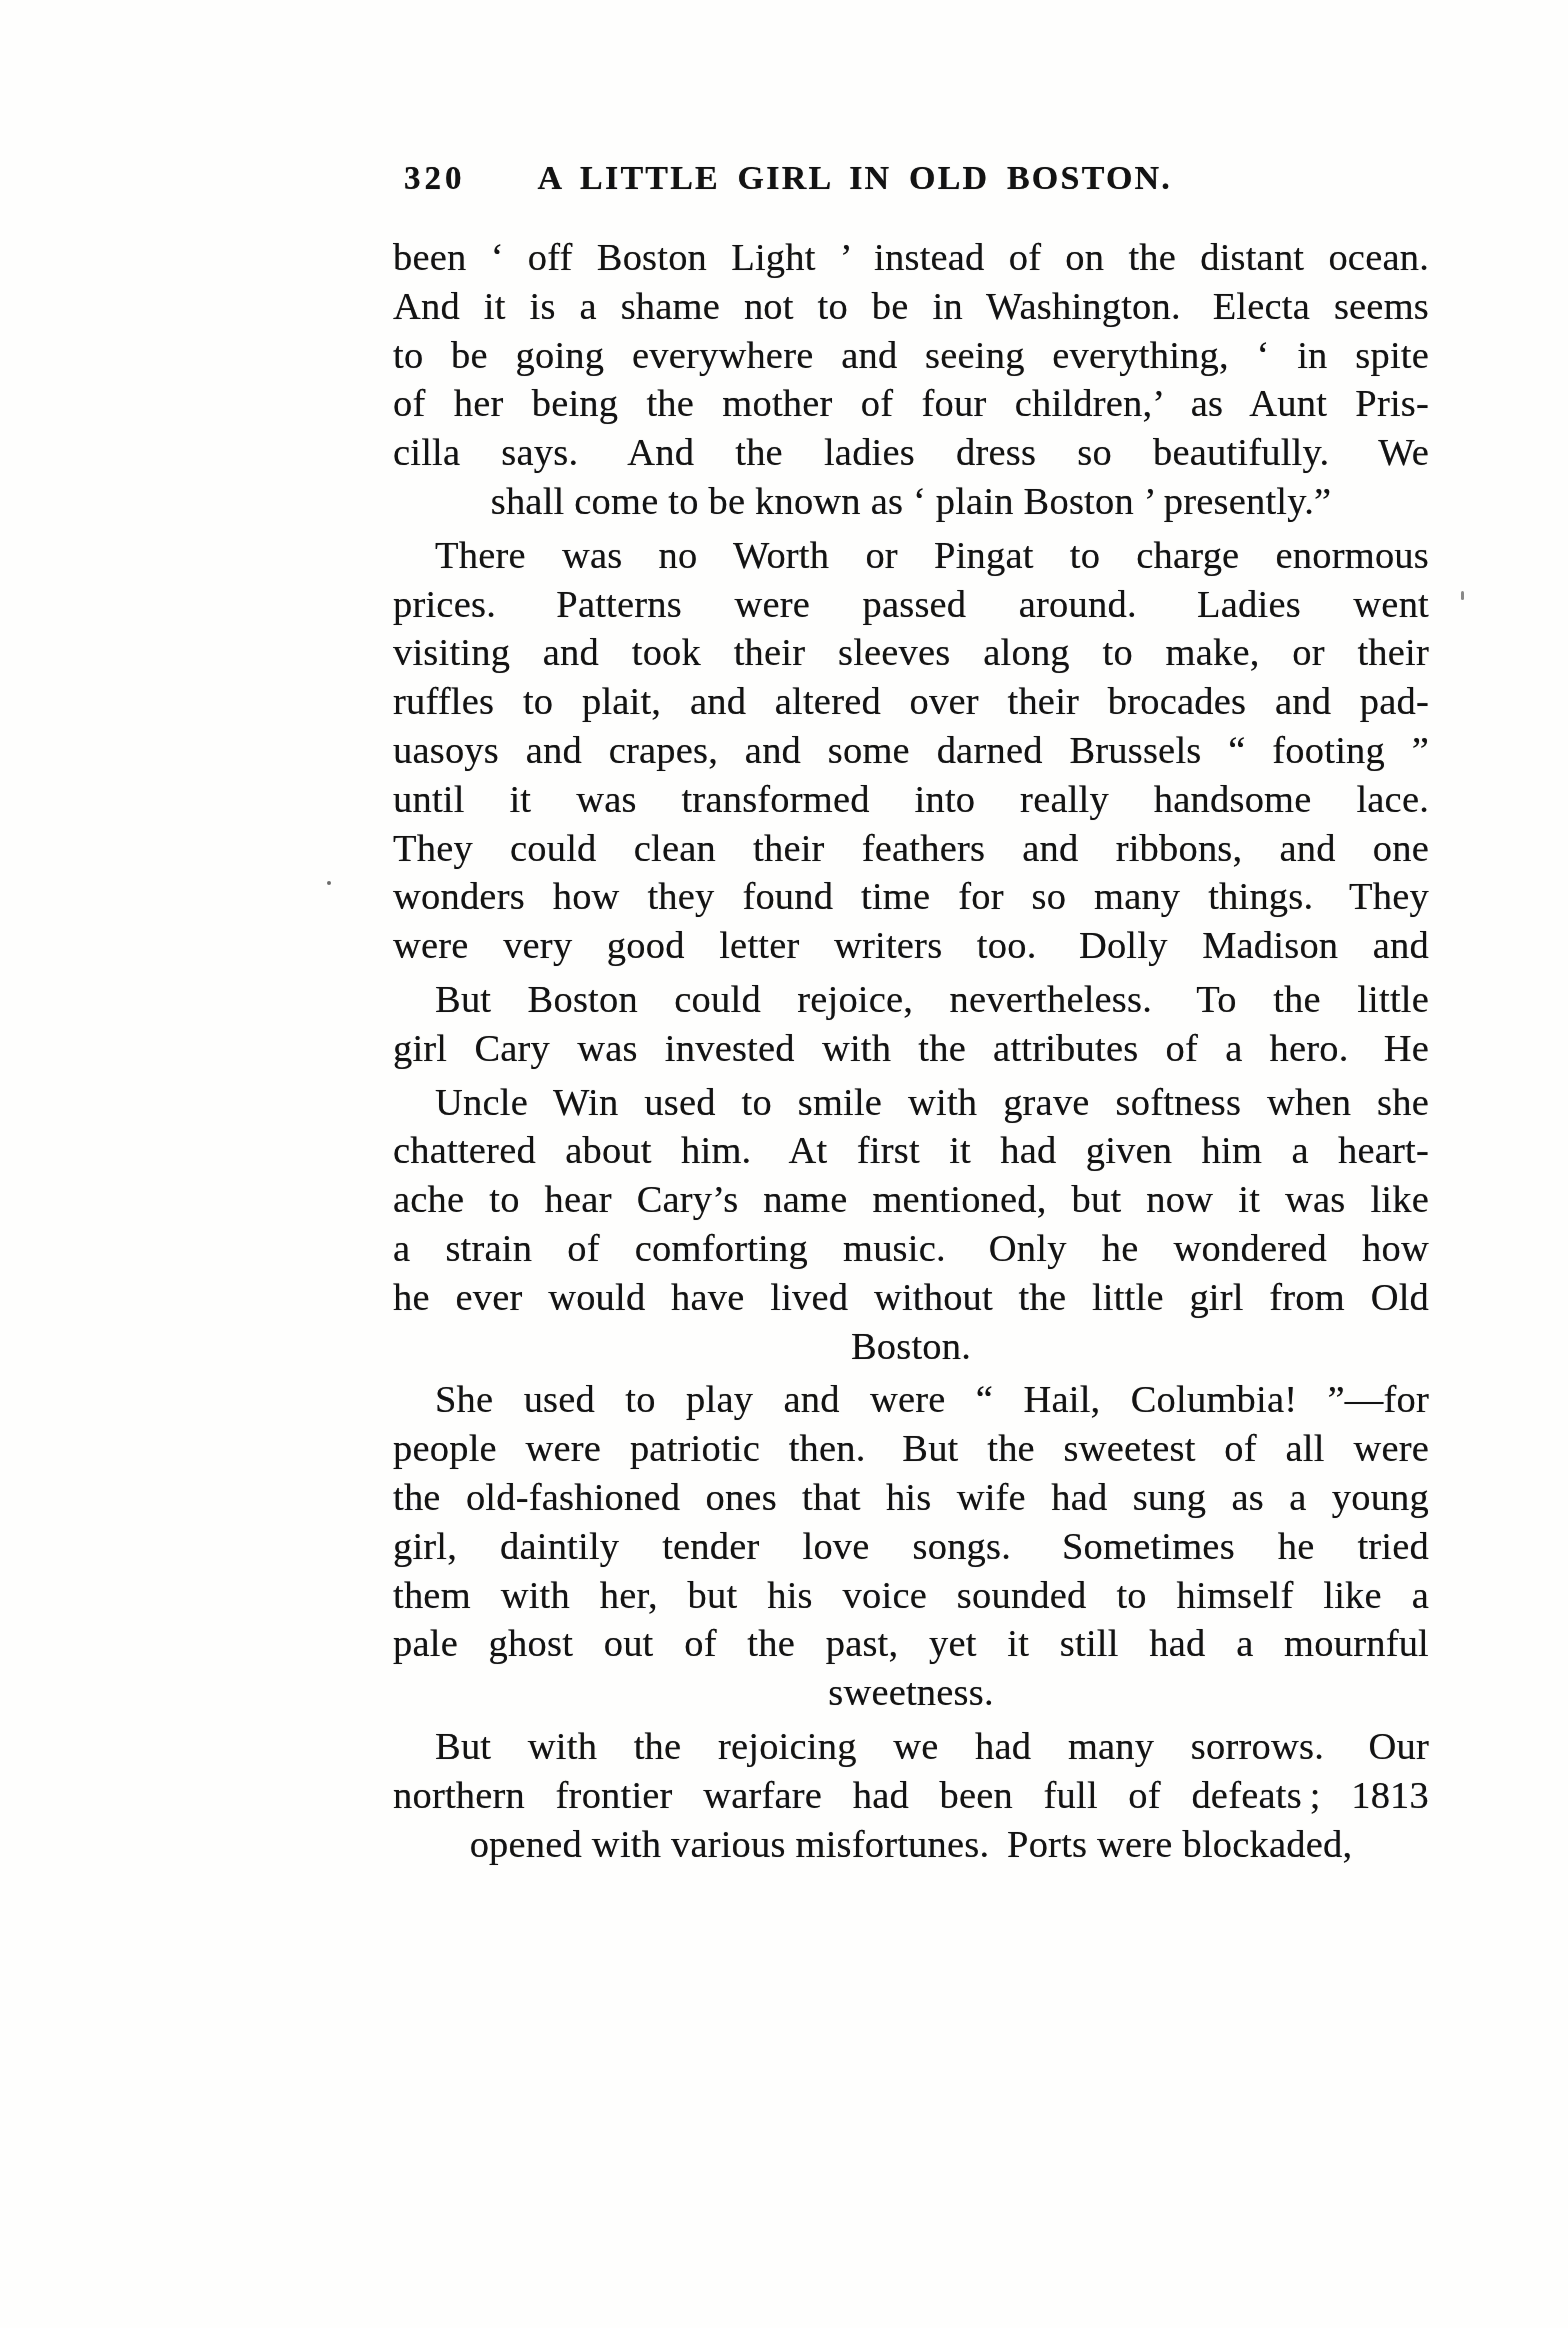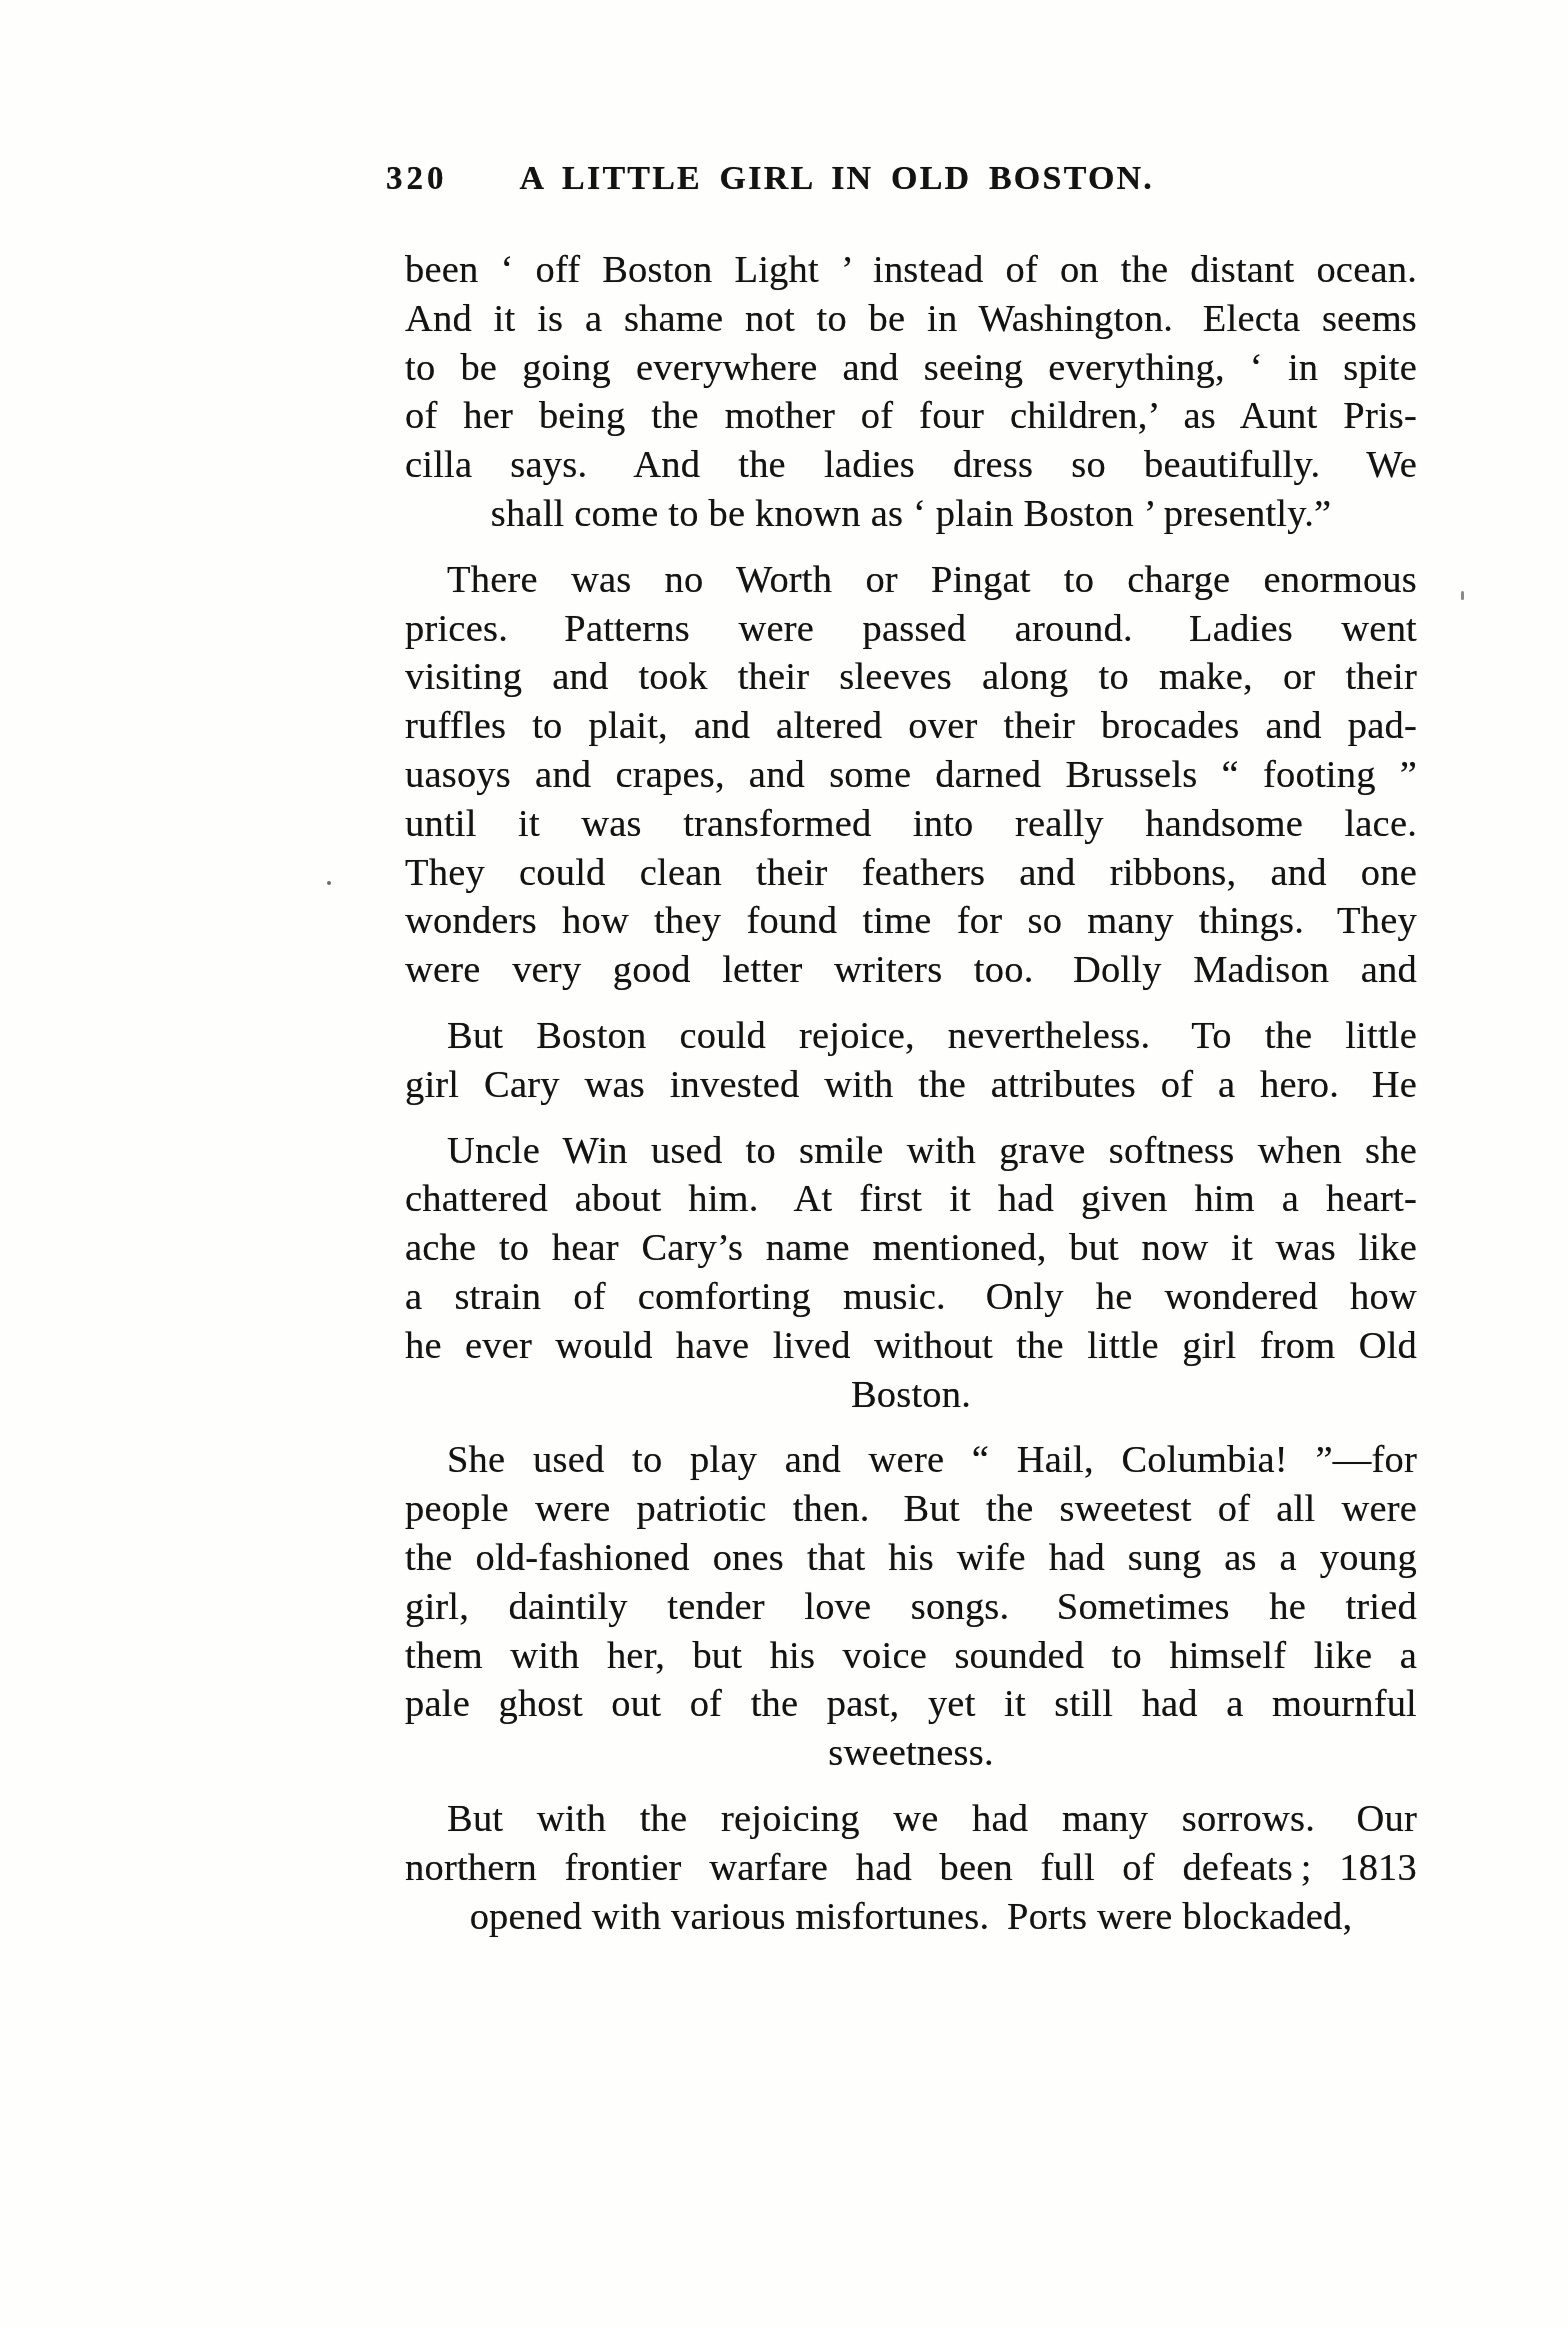--- a/index.html
+++ b/index.html
@@ -20,7 +20,7 @@
   
   .running-header {
     position: absolute;
-    left: 386px;
+    left: 404px;
     top: 158px;
     white-space: nowrap;
     font-size: 35px;

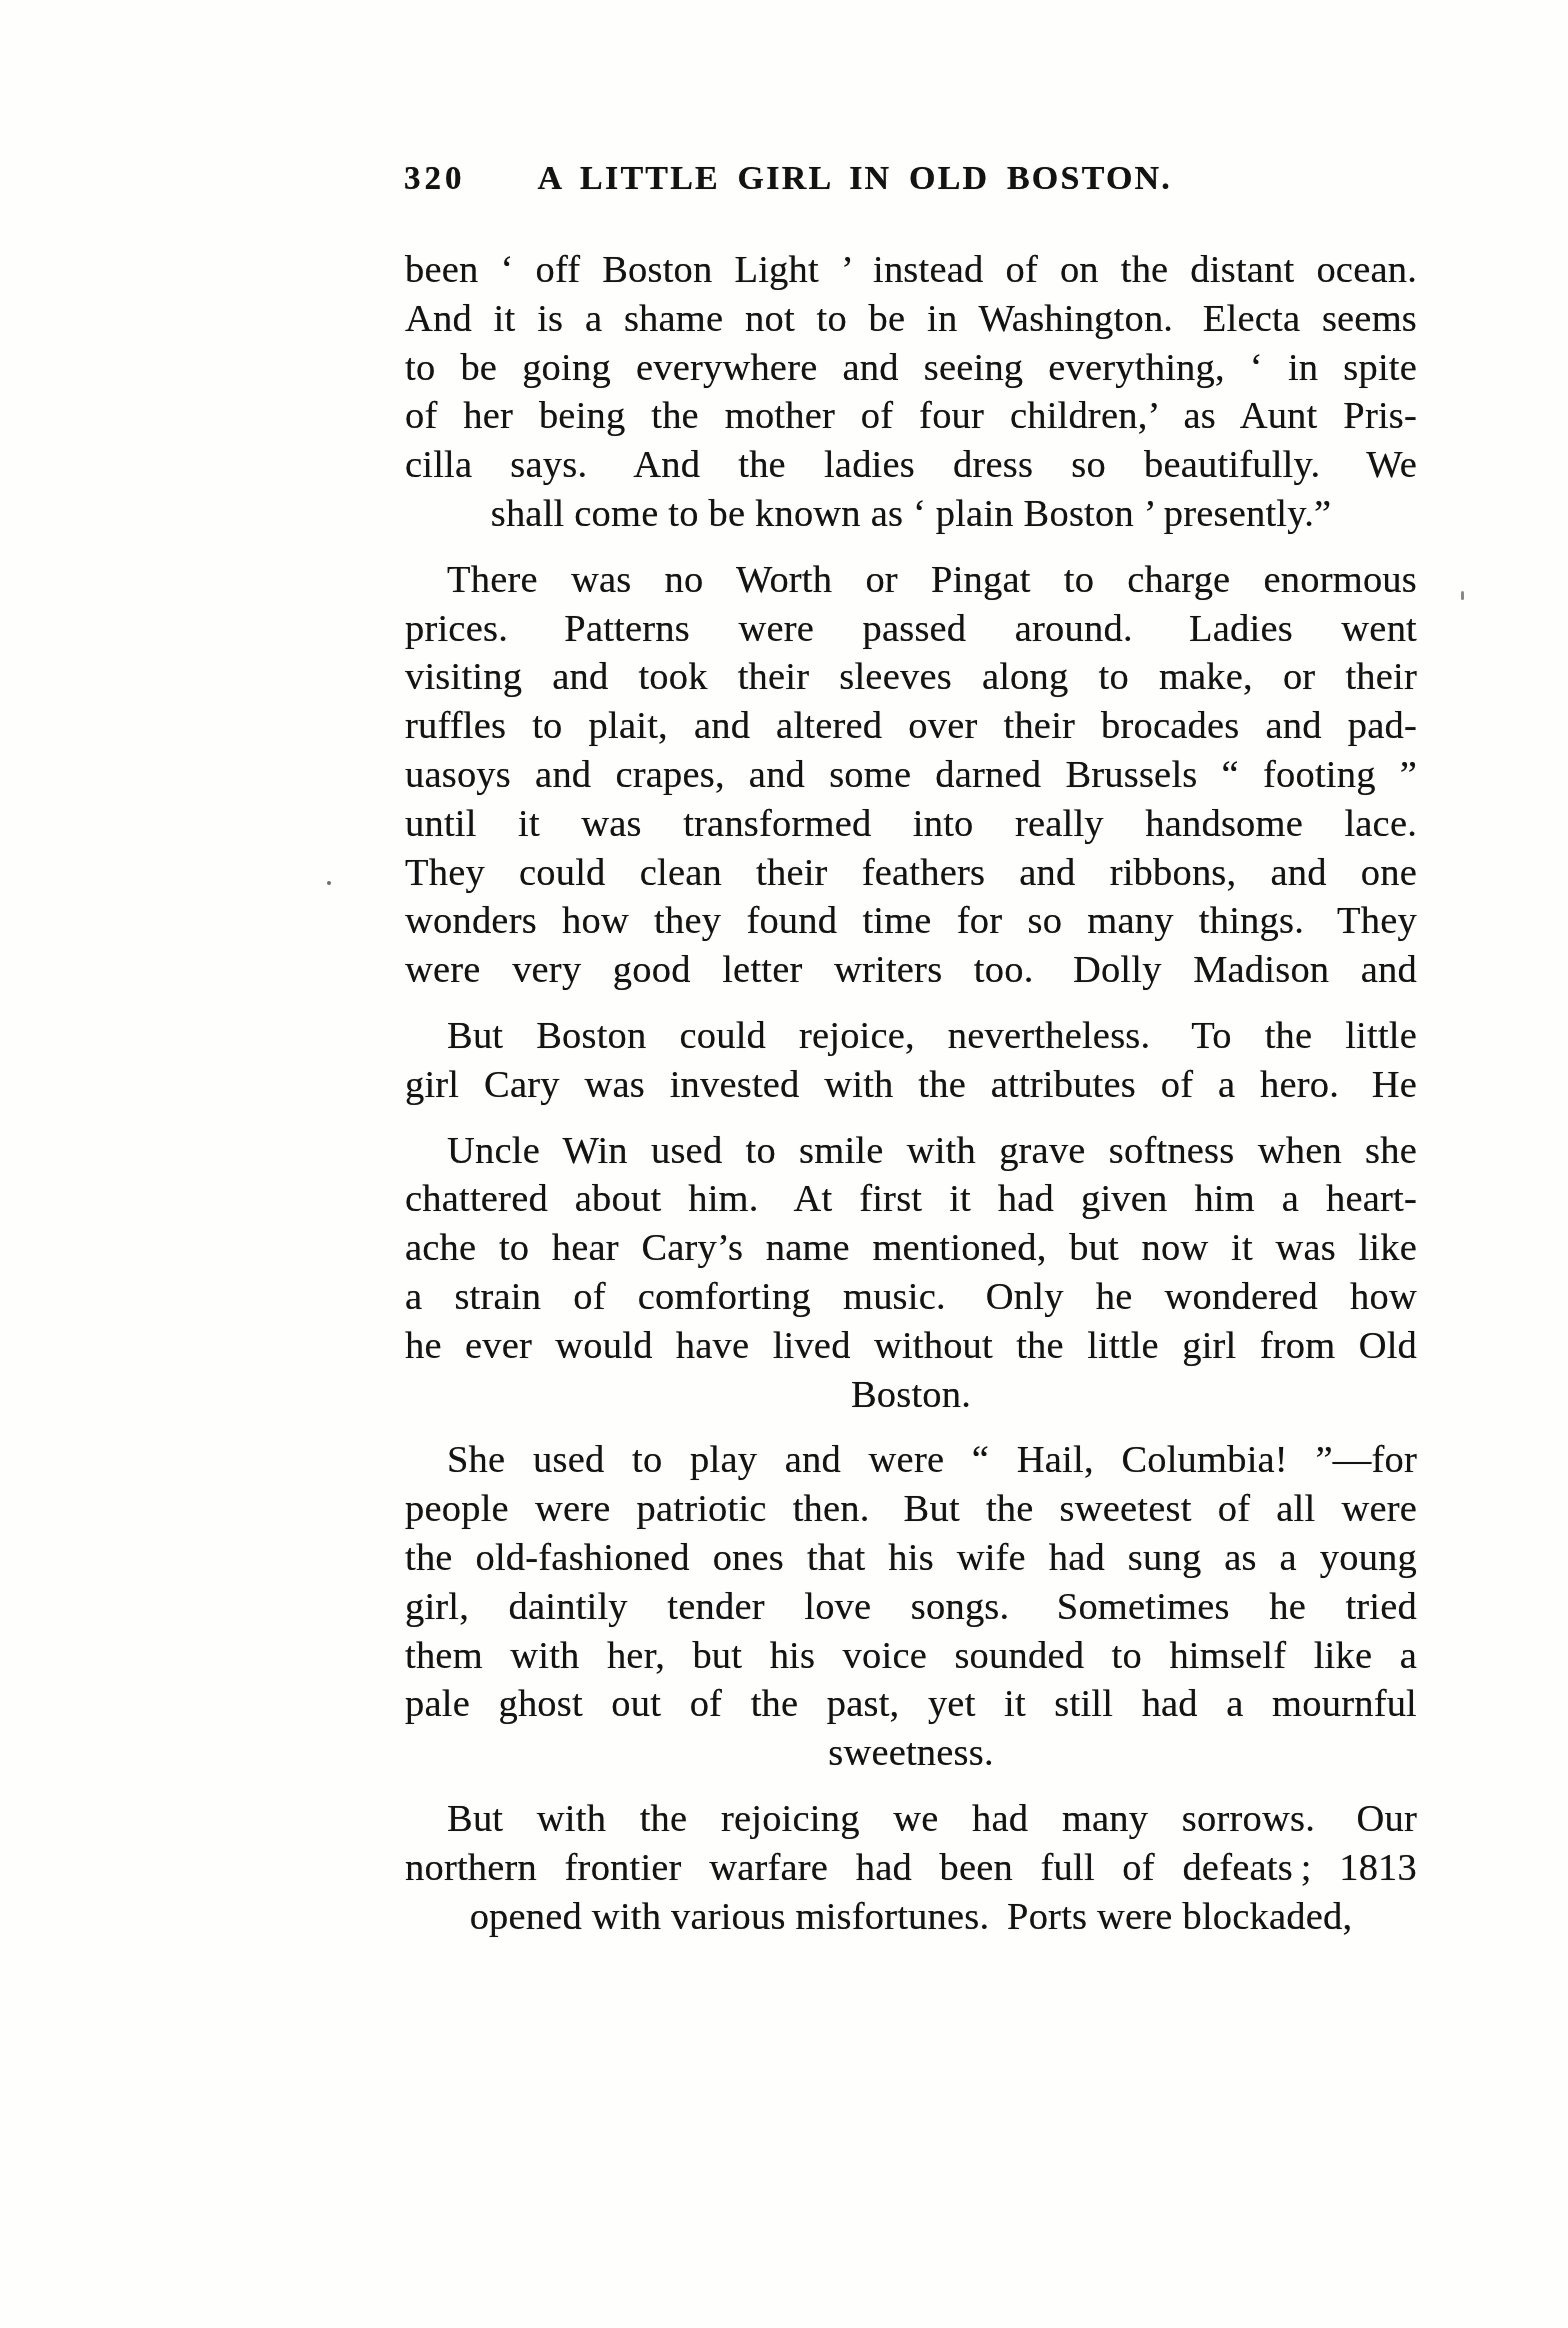--- a/index.html
+++ b/index.html
@@ -50,7 +50,7 @@
     letter-spacing: 0.2px;
     text-shadow: 0 0 0.7px rgba(10,10,10,0.55);
   }
-  .para { margin: 17px; padding: 0; }
+  .para { margin: 5px; padding: 0; }
   .line {
     height: 48.8px;
     line-height: 48.8px;

